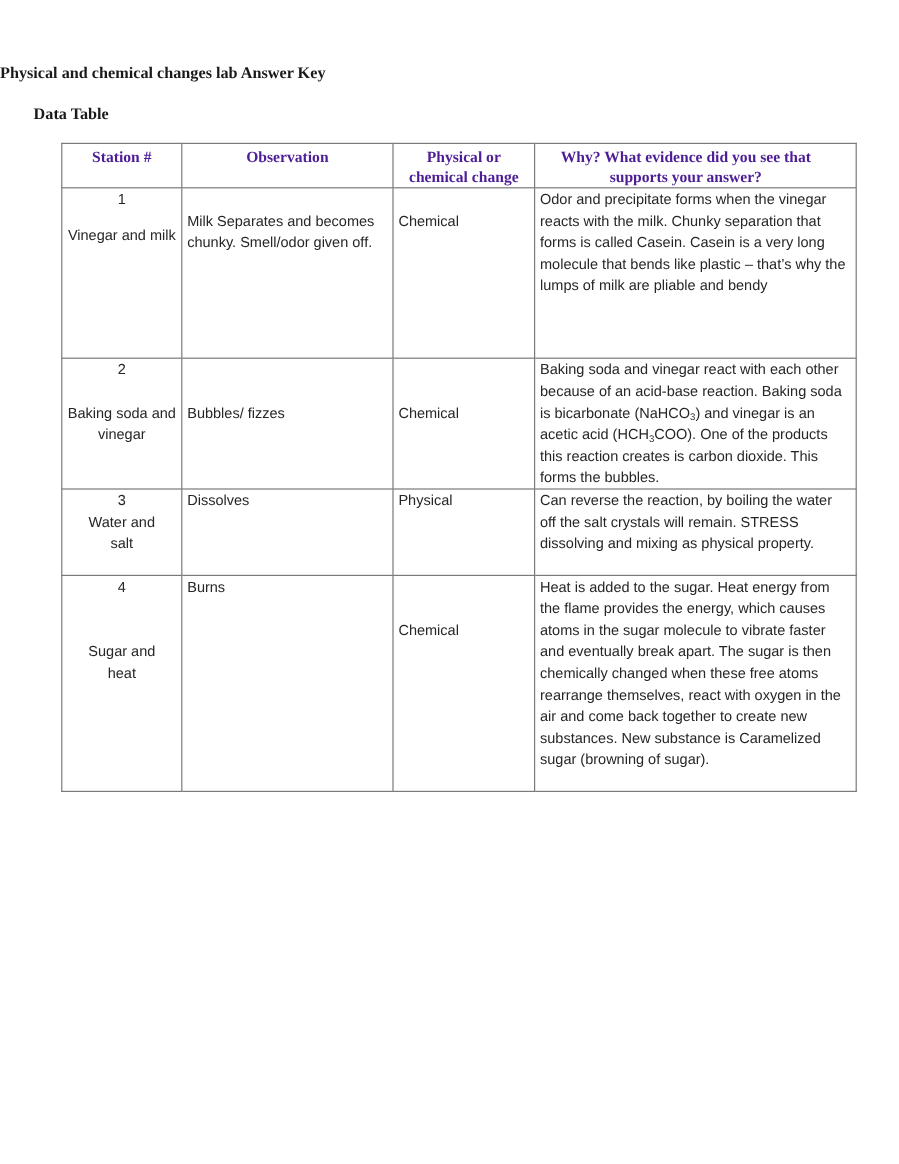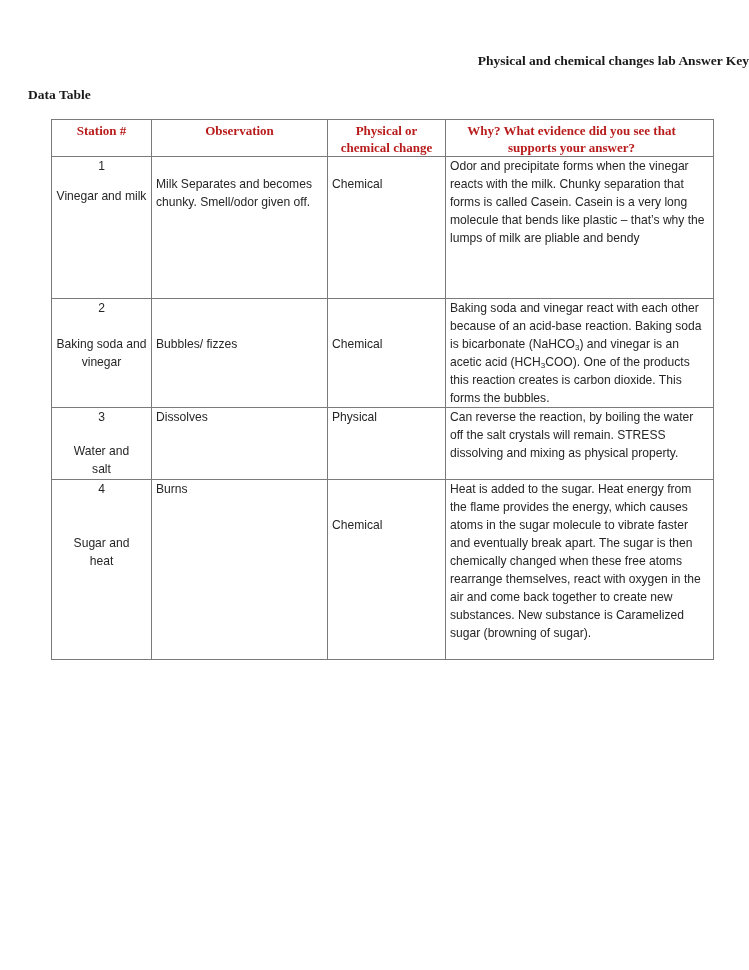--- a/index.html
+++ b/index.html
@@ -5,7 +5,7 @@
   html, body { margin: 0; padding: 0; background: #ffffff; }
   body { width: 749px; height: 970px; position: relative; overflow: hidden; color: #1a1a1a; }
   .title {
-    position: absolute; left: 0; width: 749px; top: 53px; text-align: right;
+    position: absolute; left: 0; width: 749px; top: 53px; text-align: left;
     font-family: "Liberation Serif", serif; font-weight: bold; font-size: 13.5px;
   }
   .section {

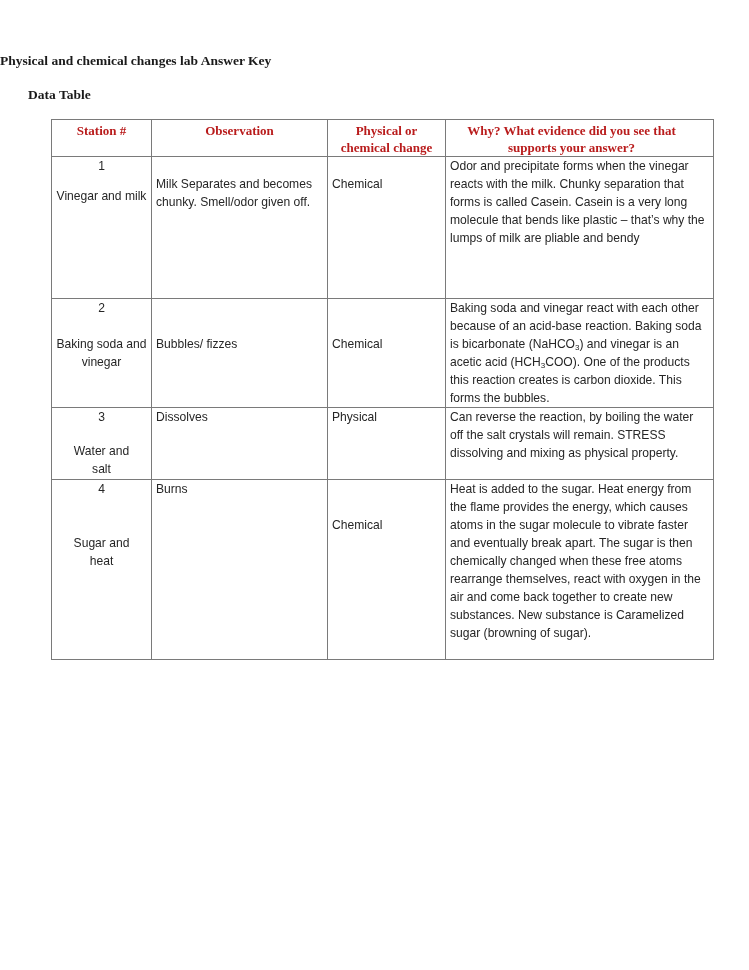--- a/index.html
+++ b/index.html
@@ -22,7 +22,7 @@
   }
   table.data th {
     font-family: "Liberation Serif", serif; font-weight: bold; font-size: 13px;
-    line-height: 17px; text-align: center; padding-top: 2px; color: #b91c1c;
+    line-height: 17px; text-align: center; padding-top: 2px; color: #4c1d95;
   }
   col.c1 { width: 100px; }
   col.c2 { width: 176px; }

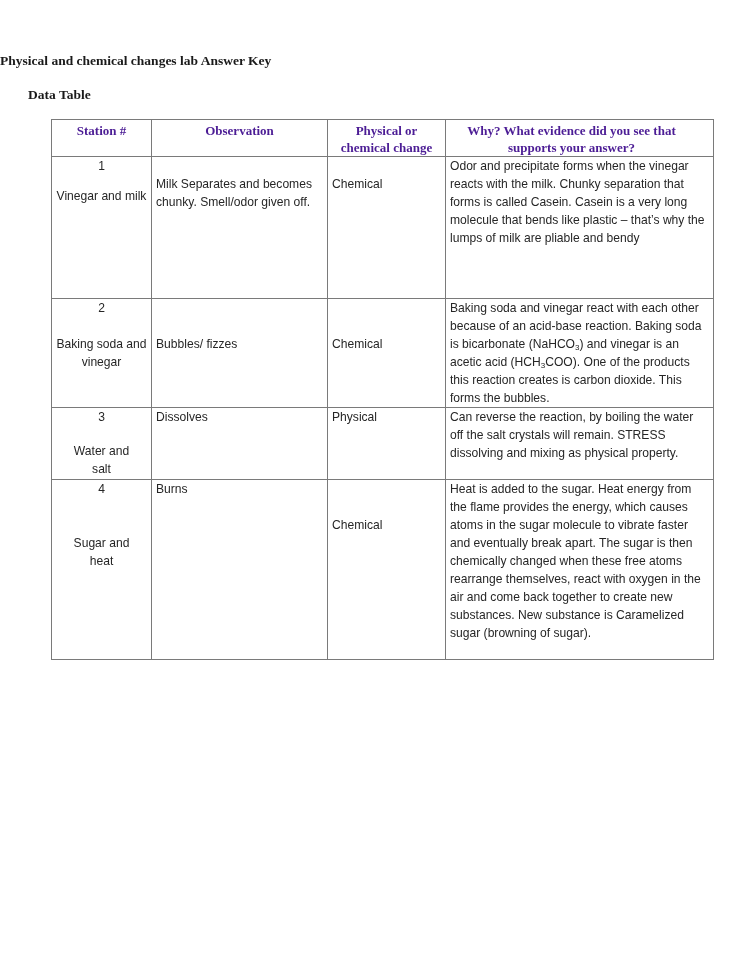--- a/index.html
+++ b/index.html
@@ -86,7 +86,7 @@
     <tr style="height:72px;">
       <td class="station">
         <span class="num">3</span>
-        <span class="sname" style="margin-top:16px;padding:0 14px;text-align:center;">Water and salt</span>
+        <span class="sname" style="margin-top:0;padding:0 14px;text-align:center;">Water and salt</span>
       </td>
       <td>Dissolves</td>
       <td>Physical</td>

